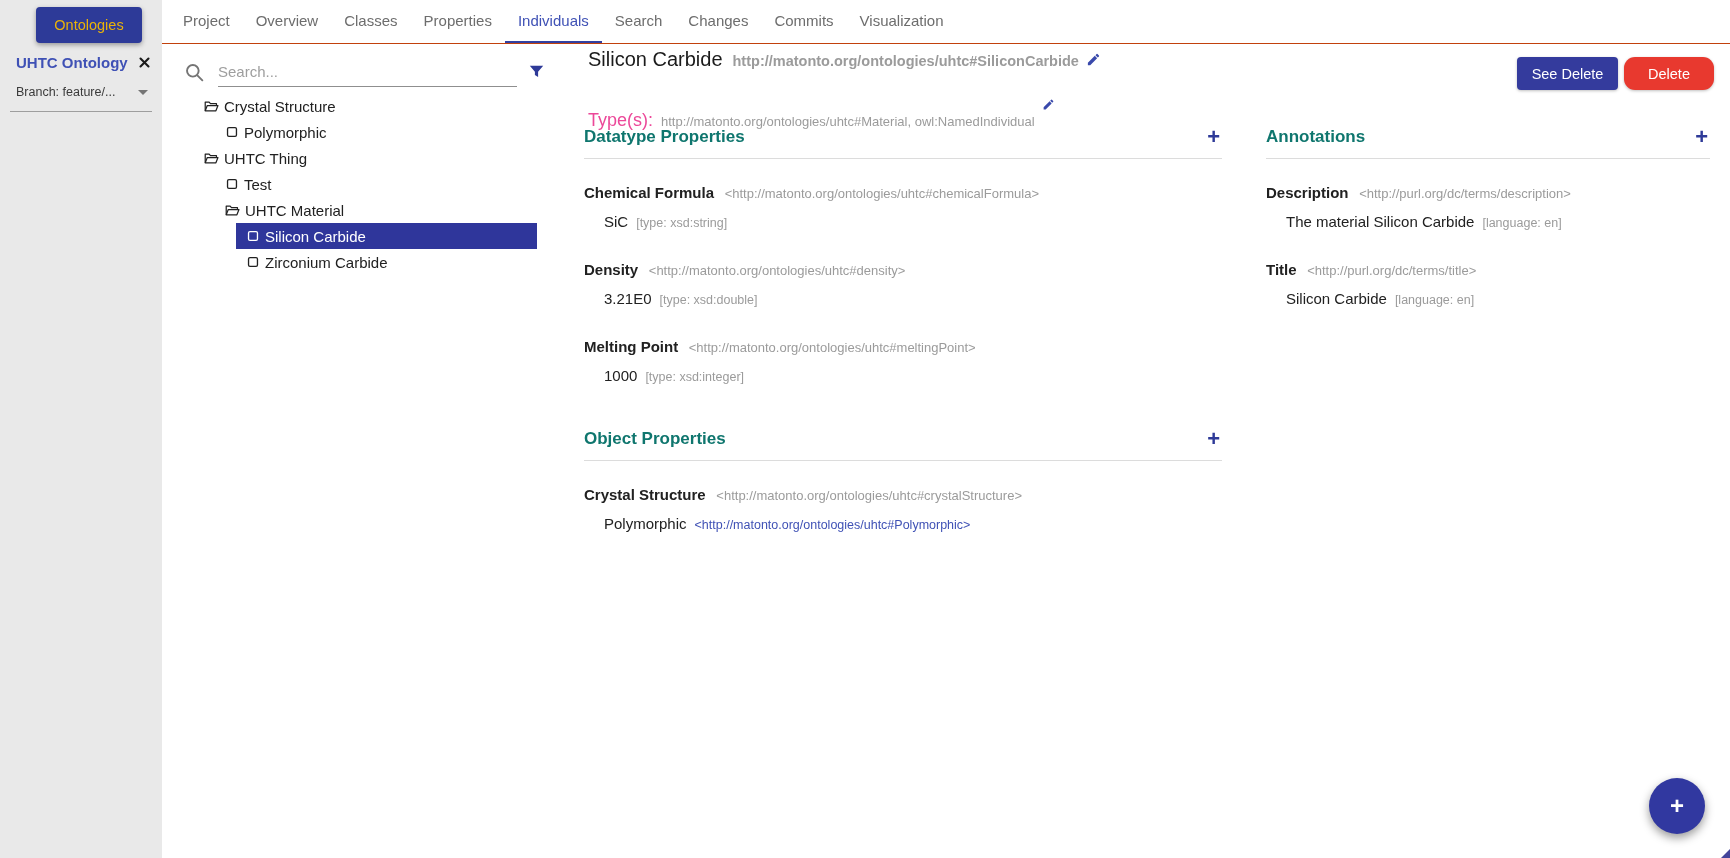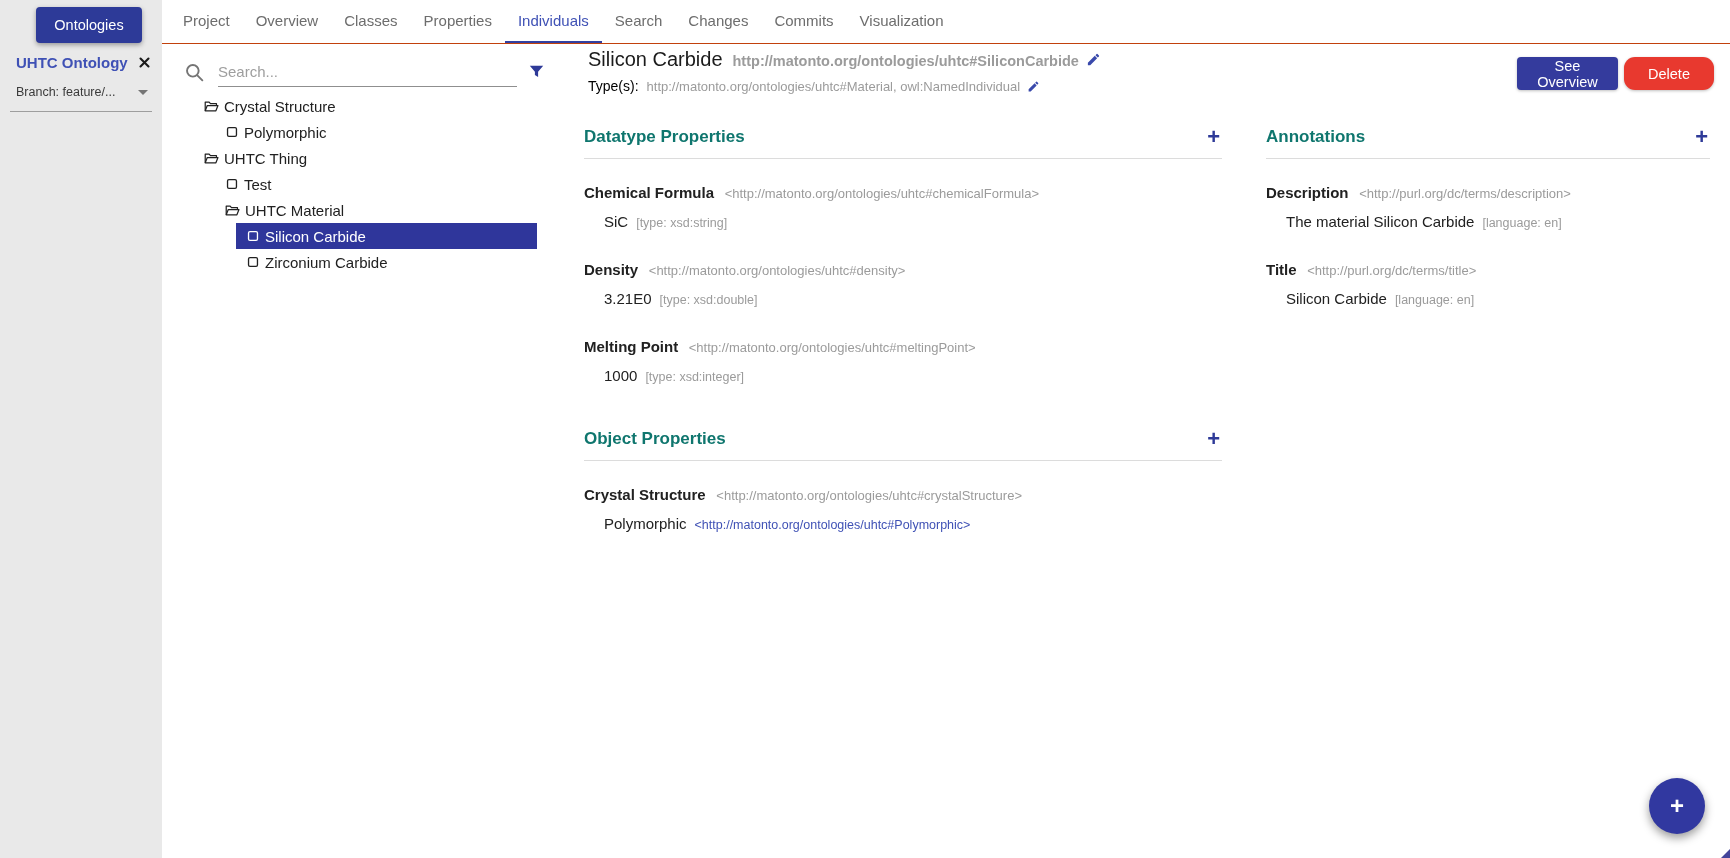--- a/index.html
+++ b/index.html
@@ -11,7 +11,7 @@
   .sidebar{position:absolute;left:0;top:0;width:162px;height:858px;background:#e9e9e9;}
   .ontologies-btn{
     position:absolute;left:36px;top:7px;width:106px;height:36px;
-    background:#2d3a98;color:#ffffff;font-size:14.5px;font-family:inherit;
+    background:#2d3a98;color:#eab308;font-size:14.5px;font-family:inherit;
     border:none;border-radius:4px;box-shadow:0 2px 5px rgba(0,0,0,.35);cursor:pointer;
   }
   .ont-name-row{position:absolute;top:54px;left:16px;width:136px;display:flex;justify-content:space-between;align-items:center;}

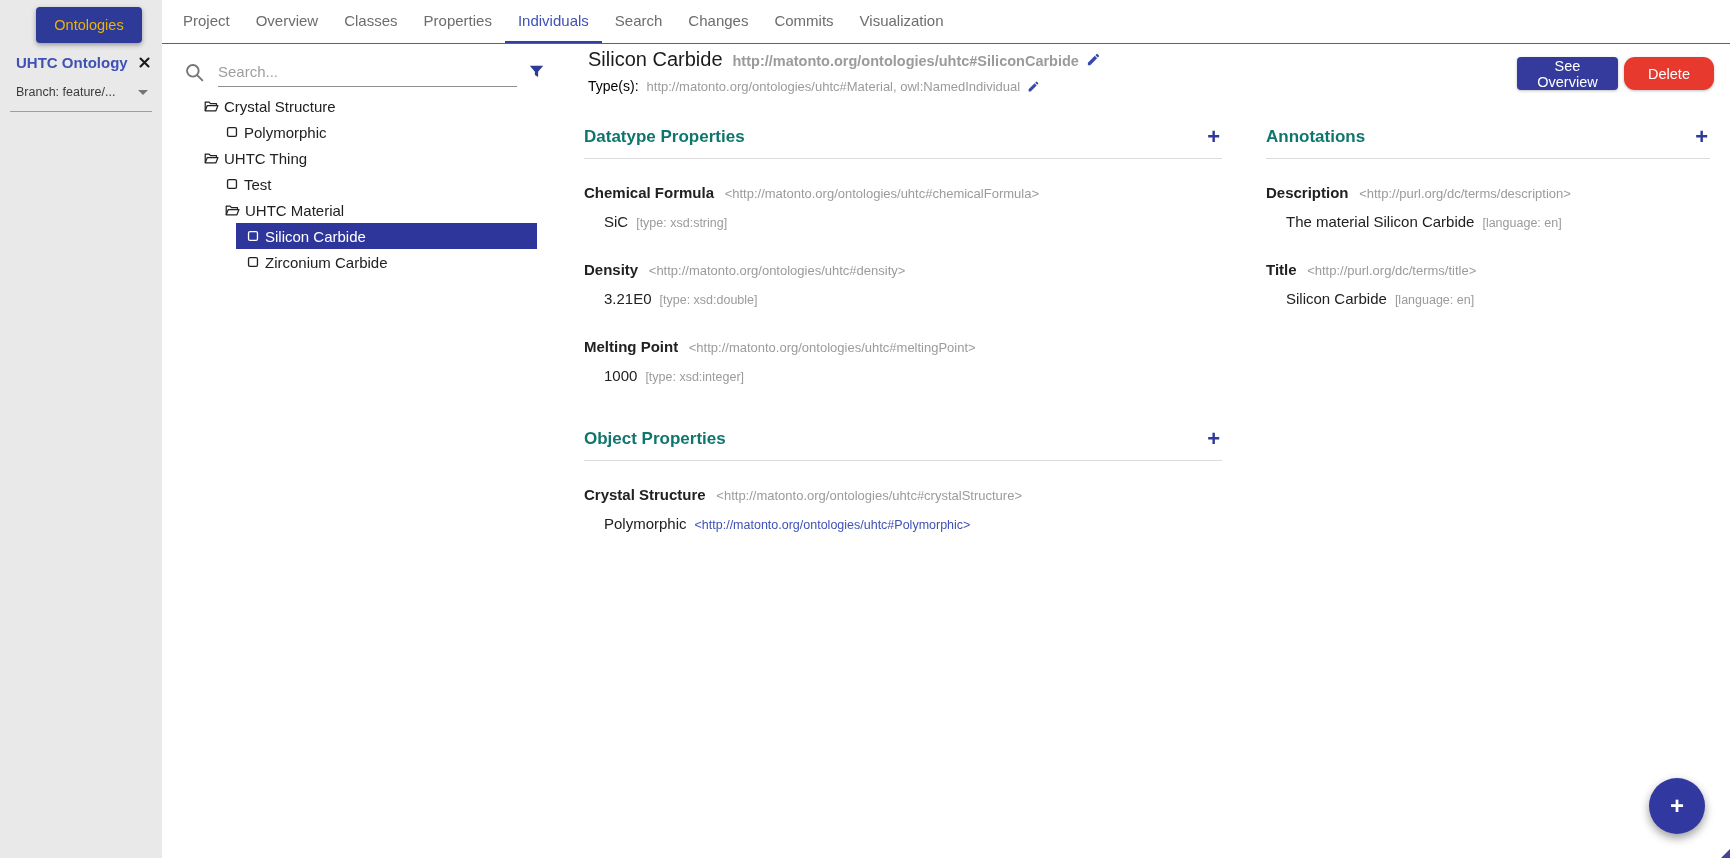--- a/index.html
+++ b/index.html
@@ -216,7 +216,7 @@
 </div>
 
 <div class="header-buttons">
-  <button class="btn btn-history">See Overview</button>
+  <button class="btn btn-history">See Delete</button>
   <button class="btn btn-delete">Delete</button>
 </div>
 

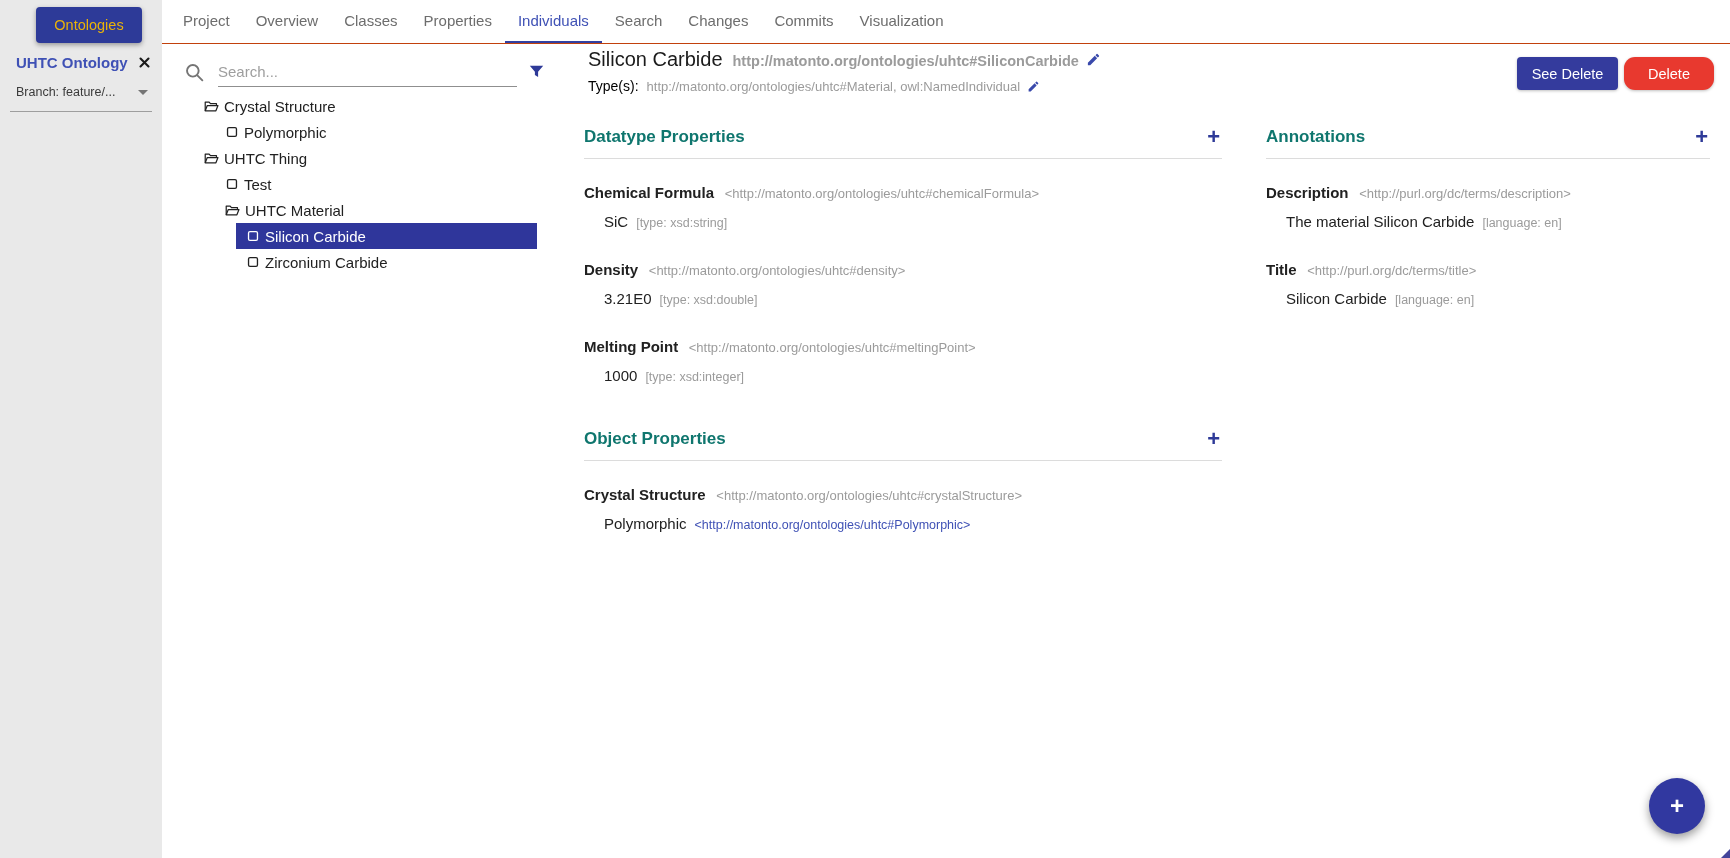--- a/index.html
+++ b/index.html
@@ -48,7 +48,7 @@
   .iri-bold{font-size:14.5px;font-weight:700;color:#9b9b9b;margin-left:10px;}
   .pencil{margin-left:7px;cursor:pointer;display:inline-flex;align-self:center;}
   .types-row{display:flex;align-items:baseline;margin-top:7px;}
-  .types-label{font-size:14px;color:#000000;}
+  .types-label{font-size:18px;color:#ec4899;margin-top:32px;}
   .types-value{font-size:13px;color:#9b9b9b;margin-left:8px;}
   .header-buttons{position:absolute;top:57px;left:1517px;display:flex;gap:6px;}
   .btn{height:33px;border:none;border-radius:4px;color:#fff;font-size:14.5px;font-family:inherit;

